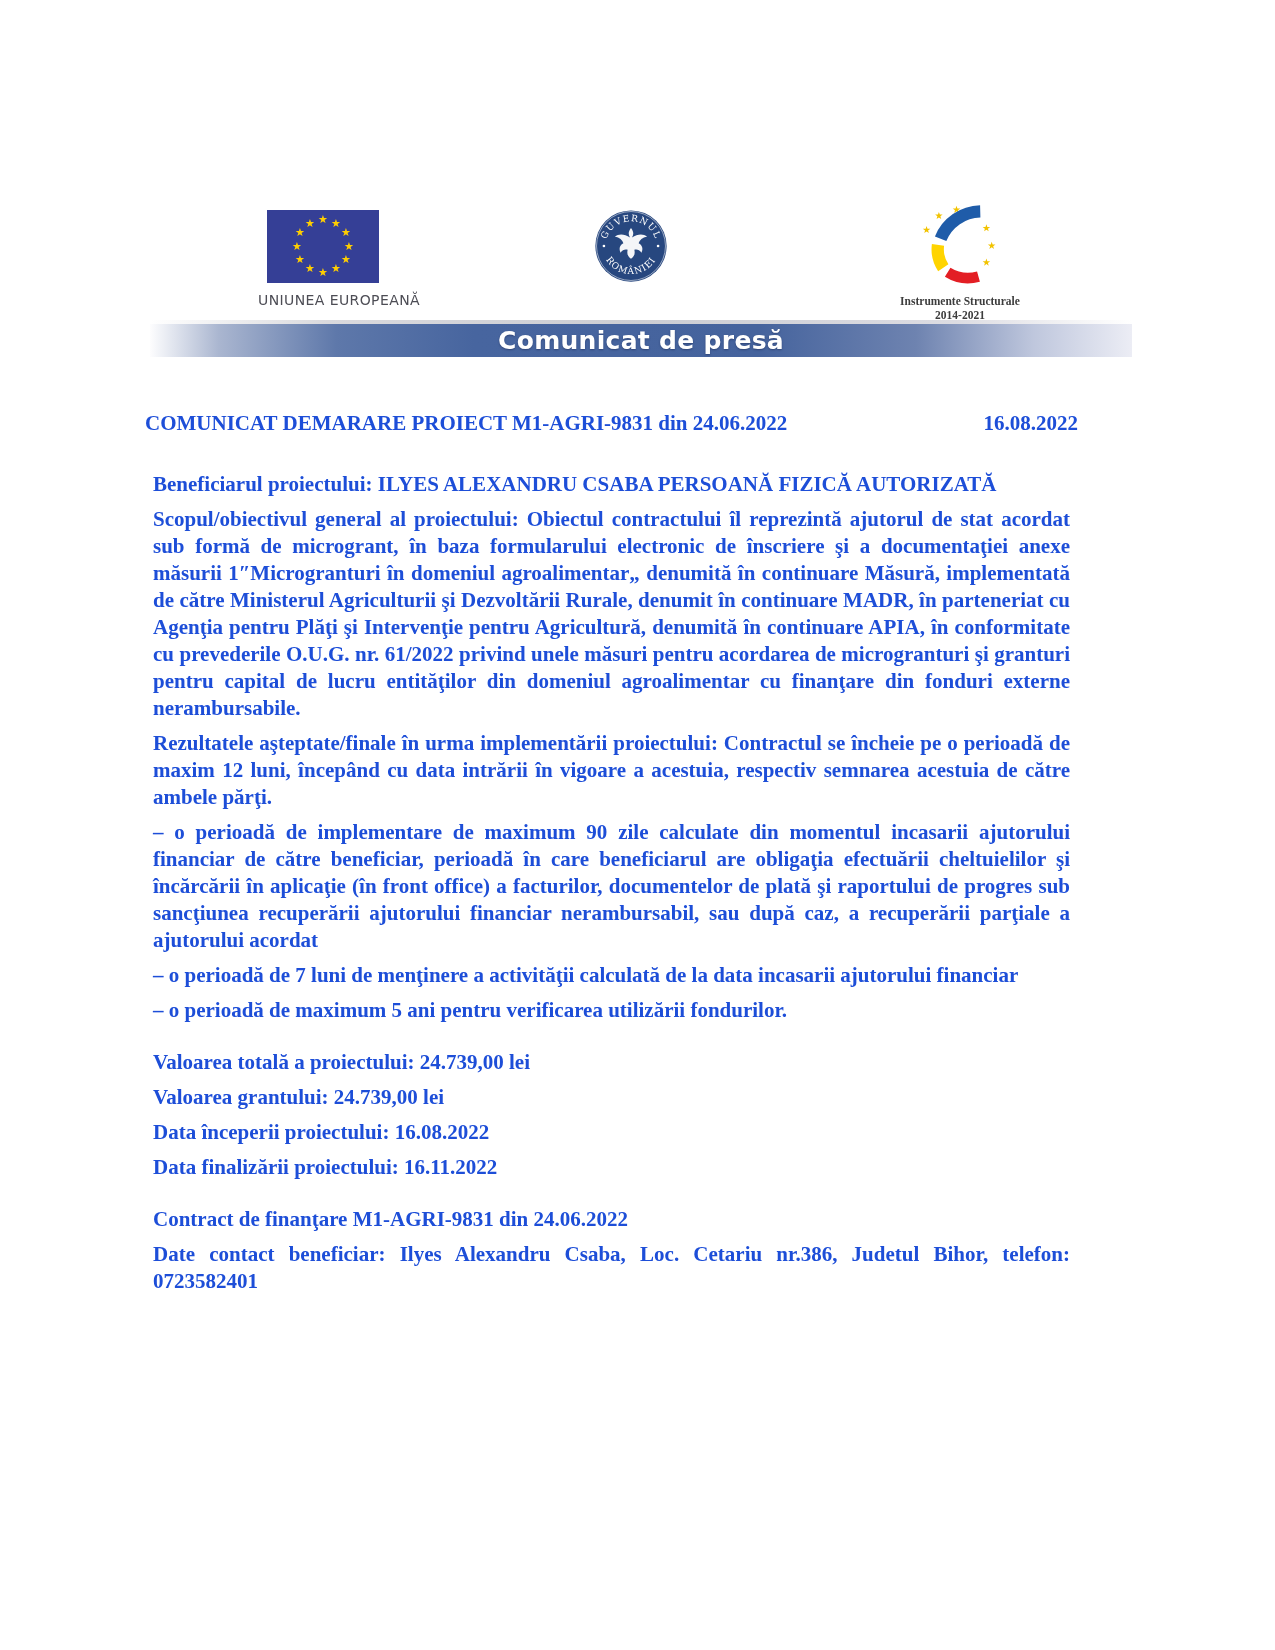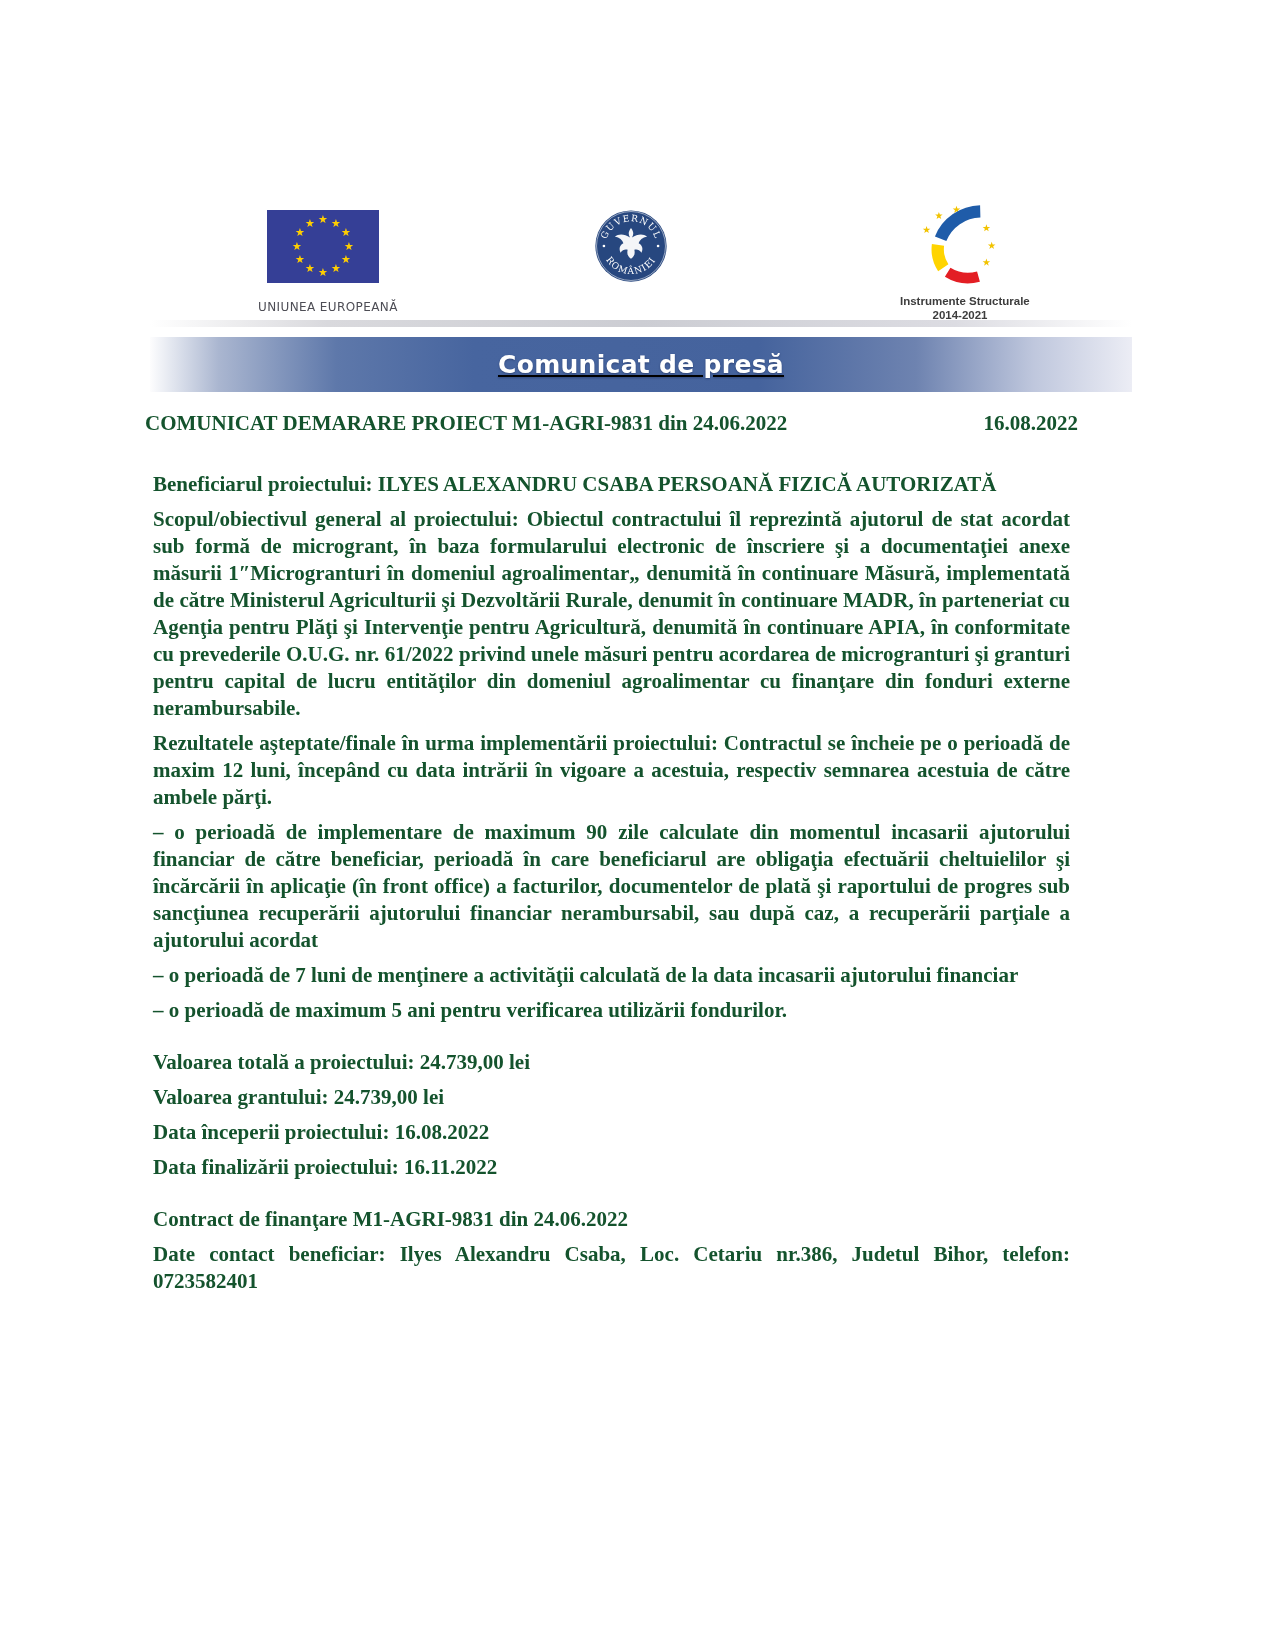--- a/index.html
+++ b/index.html
@@ -17,7 +17,7 @@
   .eu-logo{position:absolute;left:258px;top:210px;width:130px;text-align:center;}
   .eu-flag{position:relative;width:112px;height:73px;margin:0 auto;background:#353f96;}
   .eu-flag .st{position:absolute;color:#ffce00;font-size:11px;line-height:11px;font-family:"DejaVu Sans",sans-serif;}
-  .eu-caption{margin-top:17px;font-family:"DejaVu Sans",sans-serif;font-size:12px;letter-spacing:.4px;color:#4d4d55;white-space:nowrap;}
+  .eu-caption{margin-top:9px;font-family:"DejaVu Sans",sans-serif;font-size:14px;letter-spacing:.4px;color:#4d4d55;white-space:nowrap;}
 
   .gov-logo{position:absolute;left:593px;top:208px;width:76px;height:78px;}
 

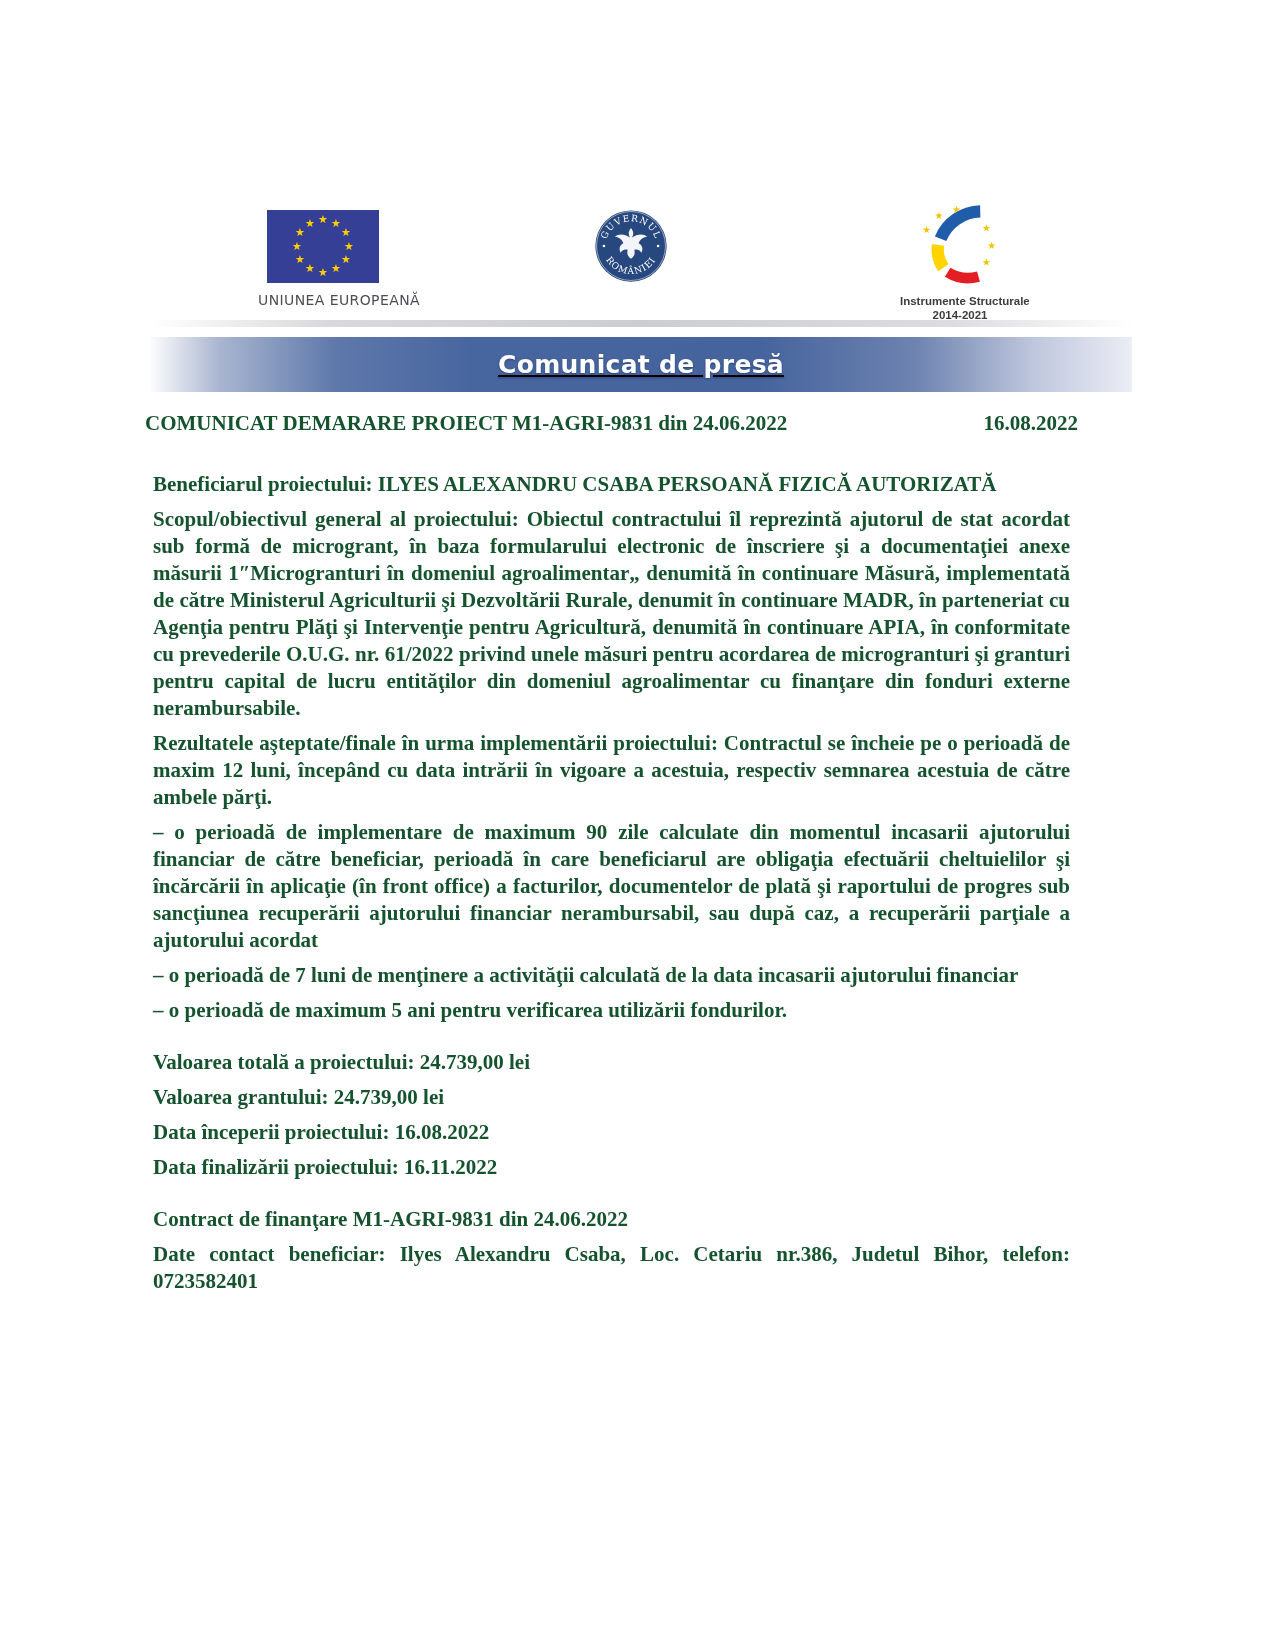--- a/index.html
+++ b/index.html
@@ -22,7 +22,7 @@
   .gov-logo{position:absolute;left:593px;top:208px;width:76px;height:78px;}
 
   .si-logo{position:absolute;left:900px;top:200px;width:120px;text-align:center;}
-  .si-caption{margin-top:2px;font-family:Liberation Sans, sans-serif;font-weight:bold;font-size:11.5px;color:#3d3d3d;line-height:14px;white-space:nowrap;}
+  .si-caption{margin-top:2px;font-family:Liberation Serif, serif;font-weight:bold;font-size:11.5px;color:#3d3d3d;line-height:14px;white-space:nowrap;}
 
   
   .banner-strip{

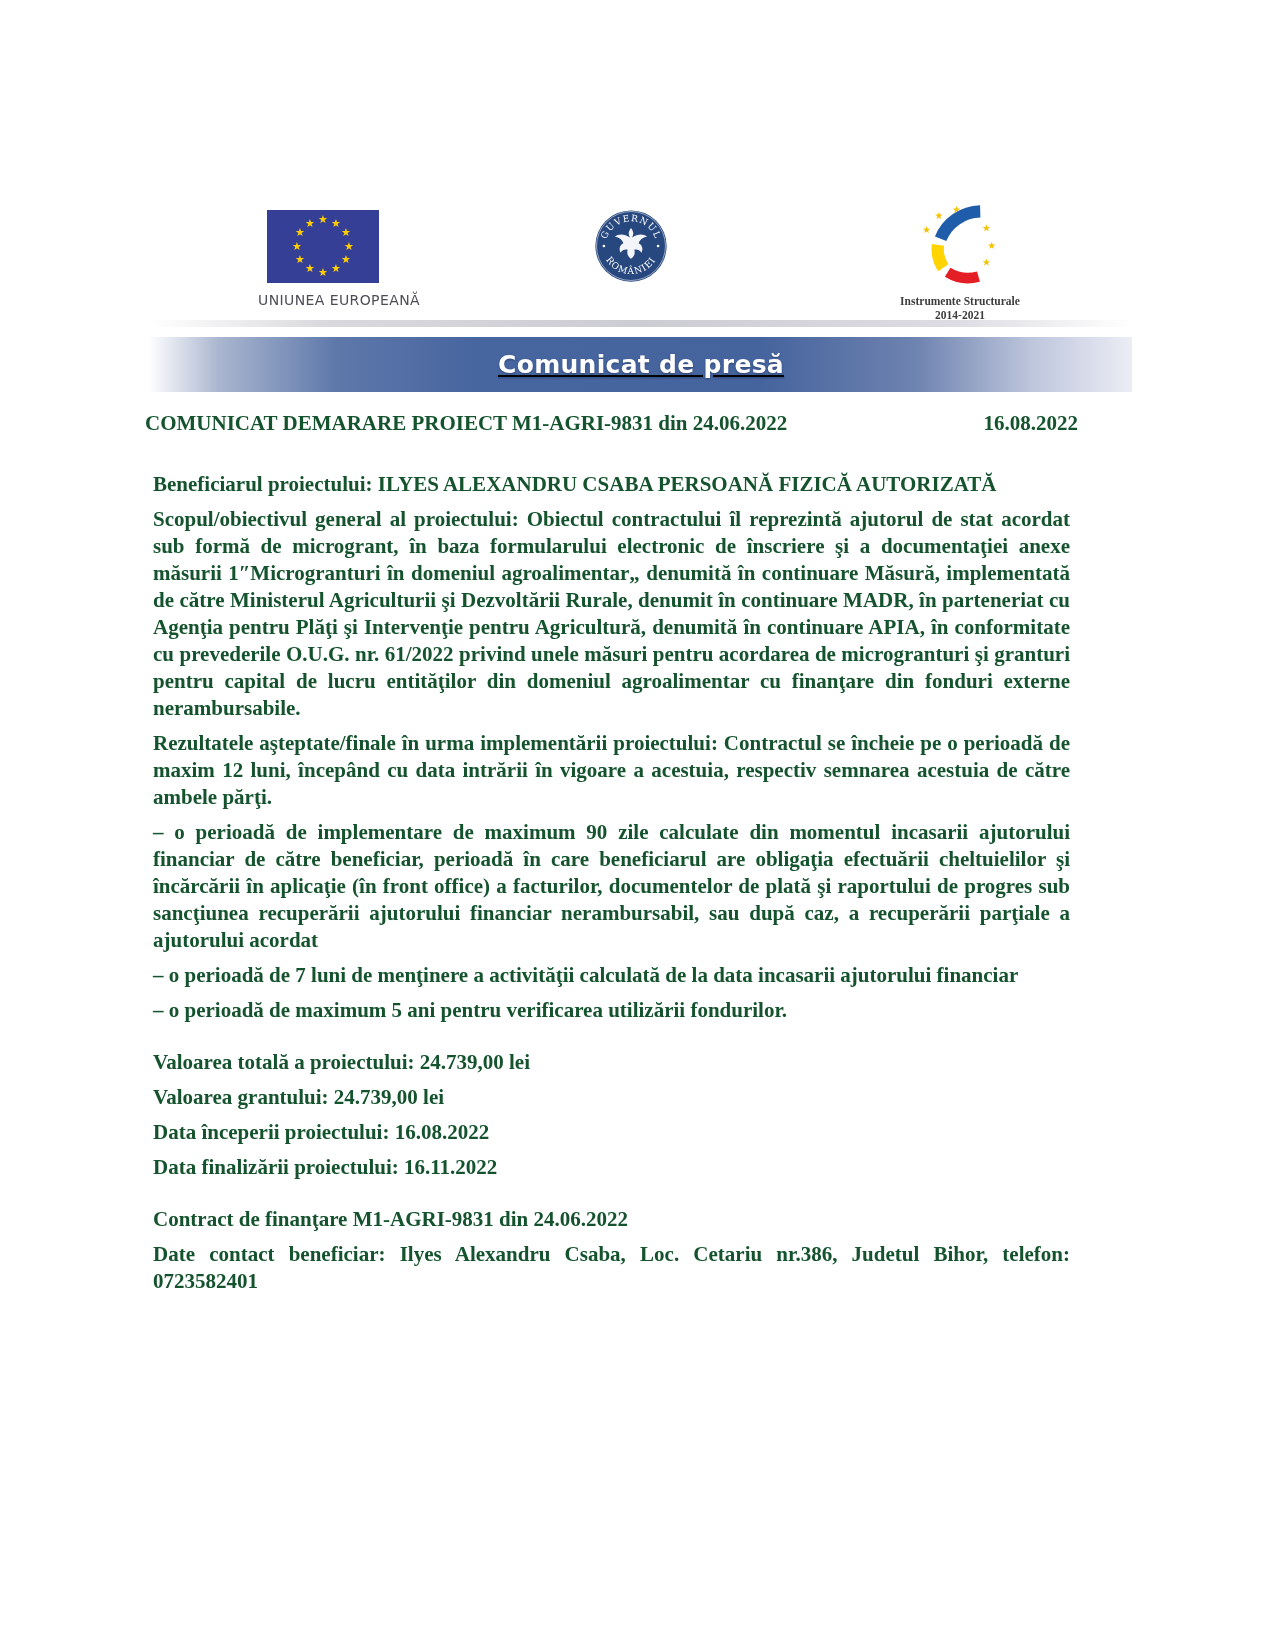--- a/index.html
+++ b/index.html
@@ -30,9 +30,9 @@
     background:linear-gradient(to right,#ffffff,#d9d9dd 18%,#cccdd3 50%,#dcdce2 82%,#ffffff);
   }
   .banner{
-    position:absolute;left:150px;top:337px;width:982px;height:55px;
+    position:absolute;left:150px;top:324px;width:982px;height:33px;
     background:linear-gradient(to right,#fdfdfe 0%,#aab6d0 7%,#5e78aa 19%,#47659f 33%,#45639d 62%,#6e83b0 78%,#bfc7dd 90%,#ecedf5 100%);
-    display:flex;align-items:center;justify-content:center;text-decoration:underline;
+    display:flex;align-items:center;justify-content:center;
   }
   .banner-title{
     font-family:"DejaVu Sans",sans-serif;font-weight:700;

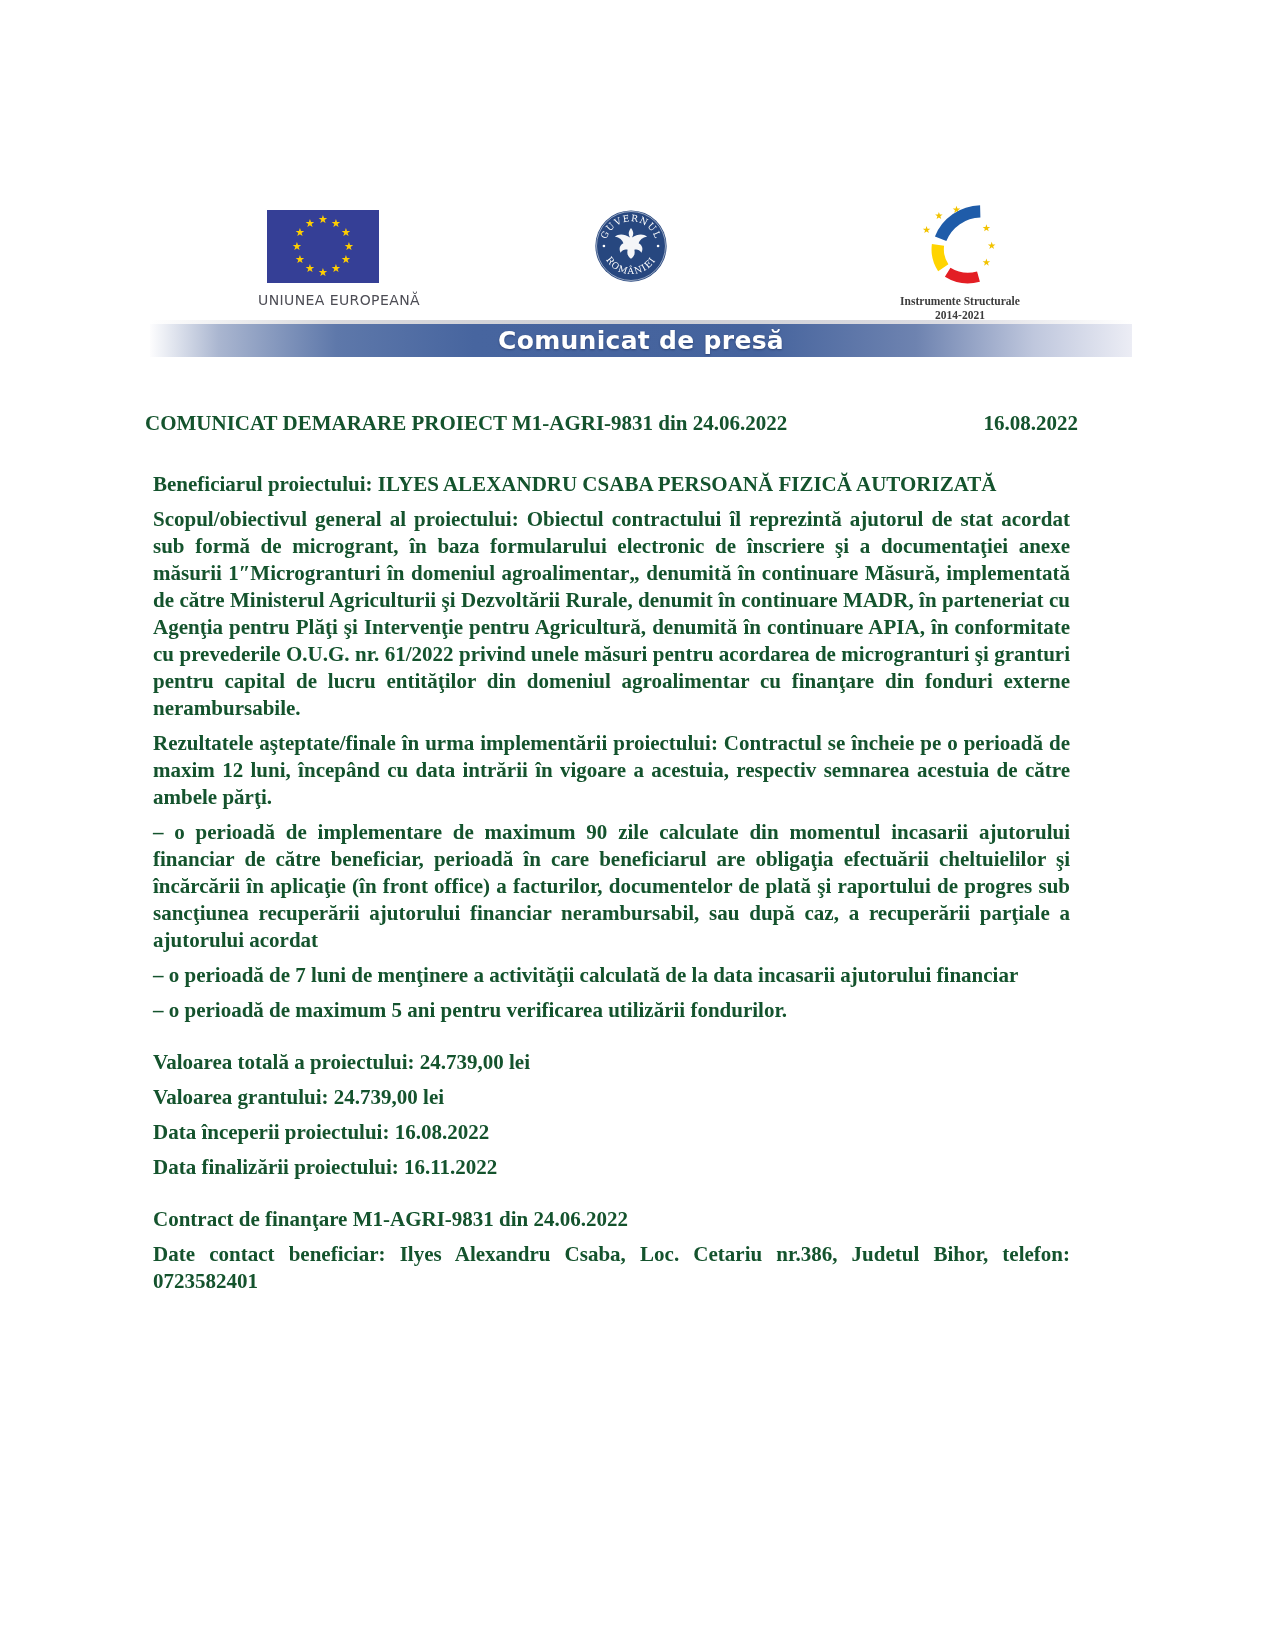--- a/index.html
+++ b/index.html
@@ -43,7 +43,7 @@
   
   .doc{
     position:absolute;left:145px;top:410px;width:933px;
-    font-size:21px;line-height:27px;font-weight:bold;color:#14532d;font-family:Liberation Serif, serif;
+    font-size:21px;line-height:27px;font-weight:bold;color:#1d4ed8;font-family:Liberation Serif, serif;
   }
   .doc p{margin:8px;}
   .just{text-align:justify;}

